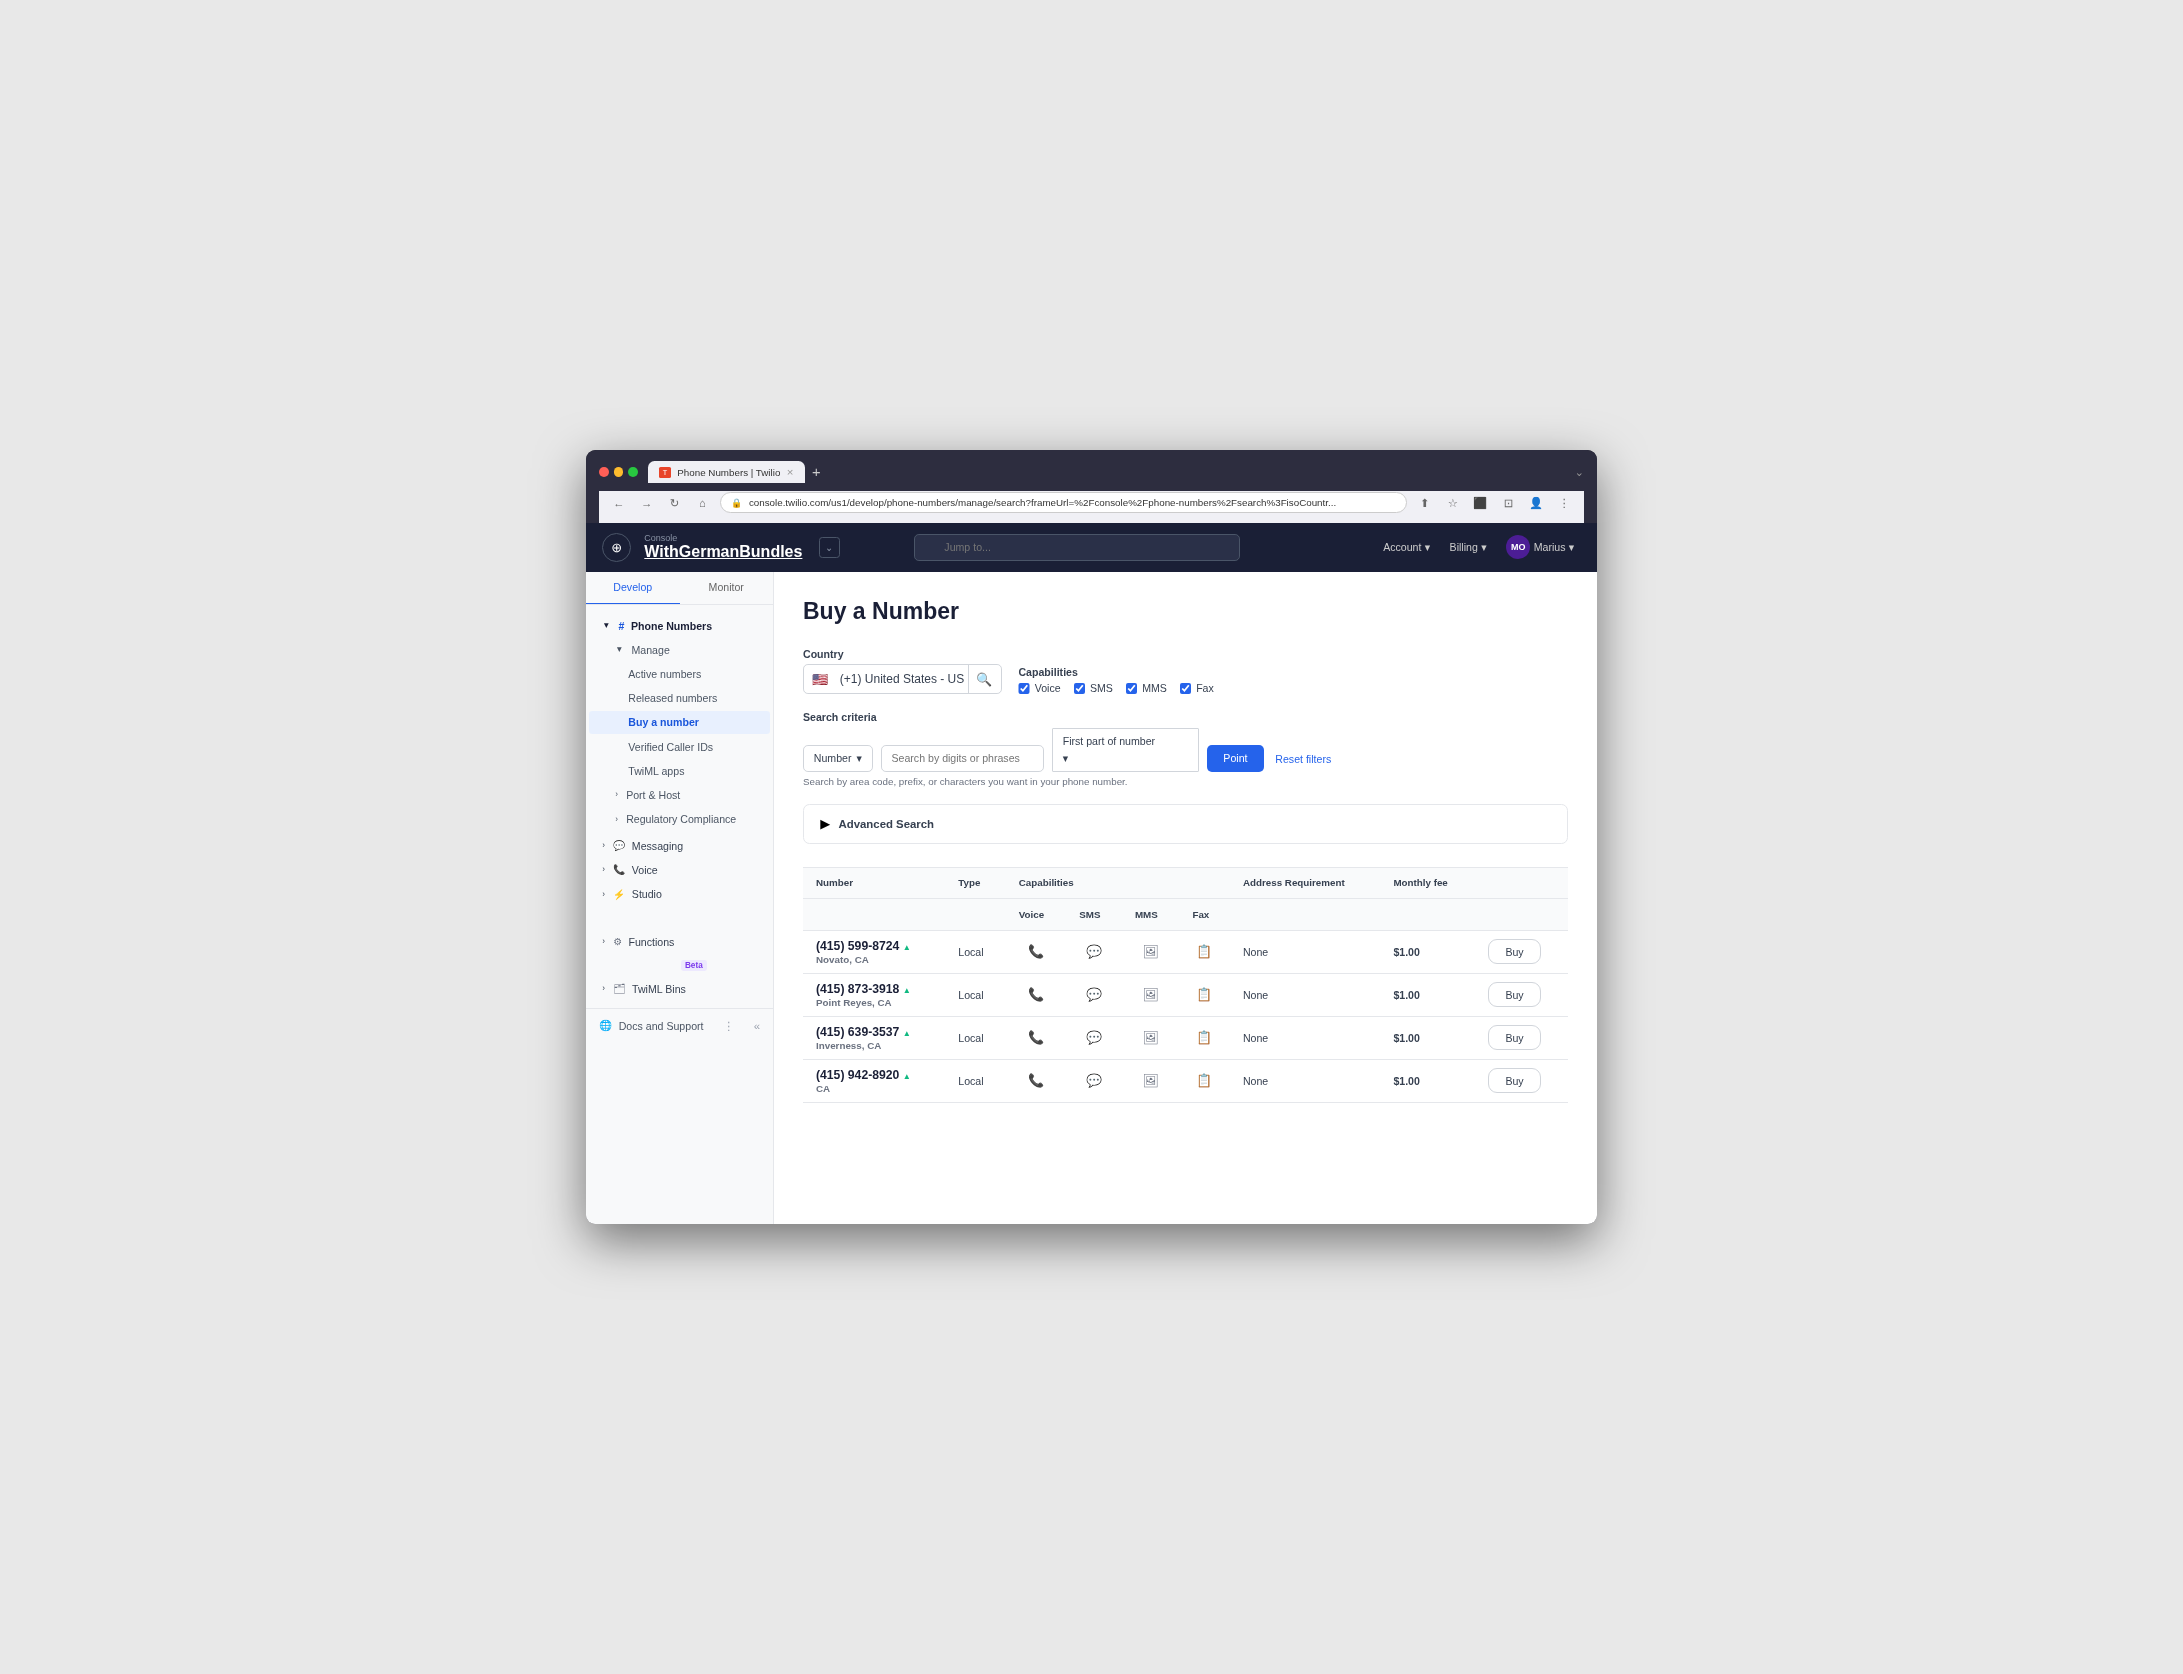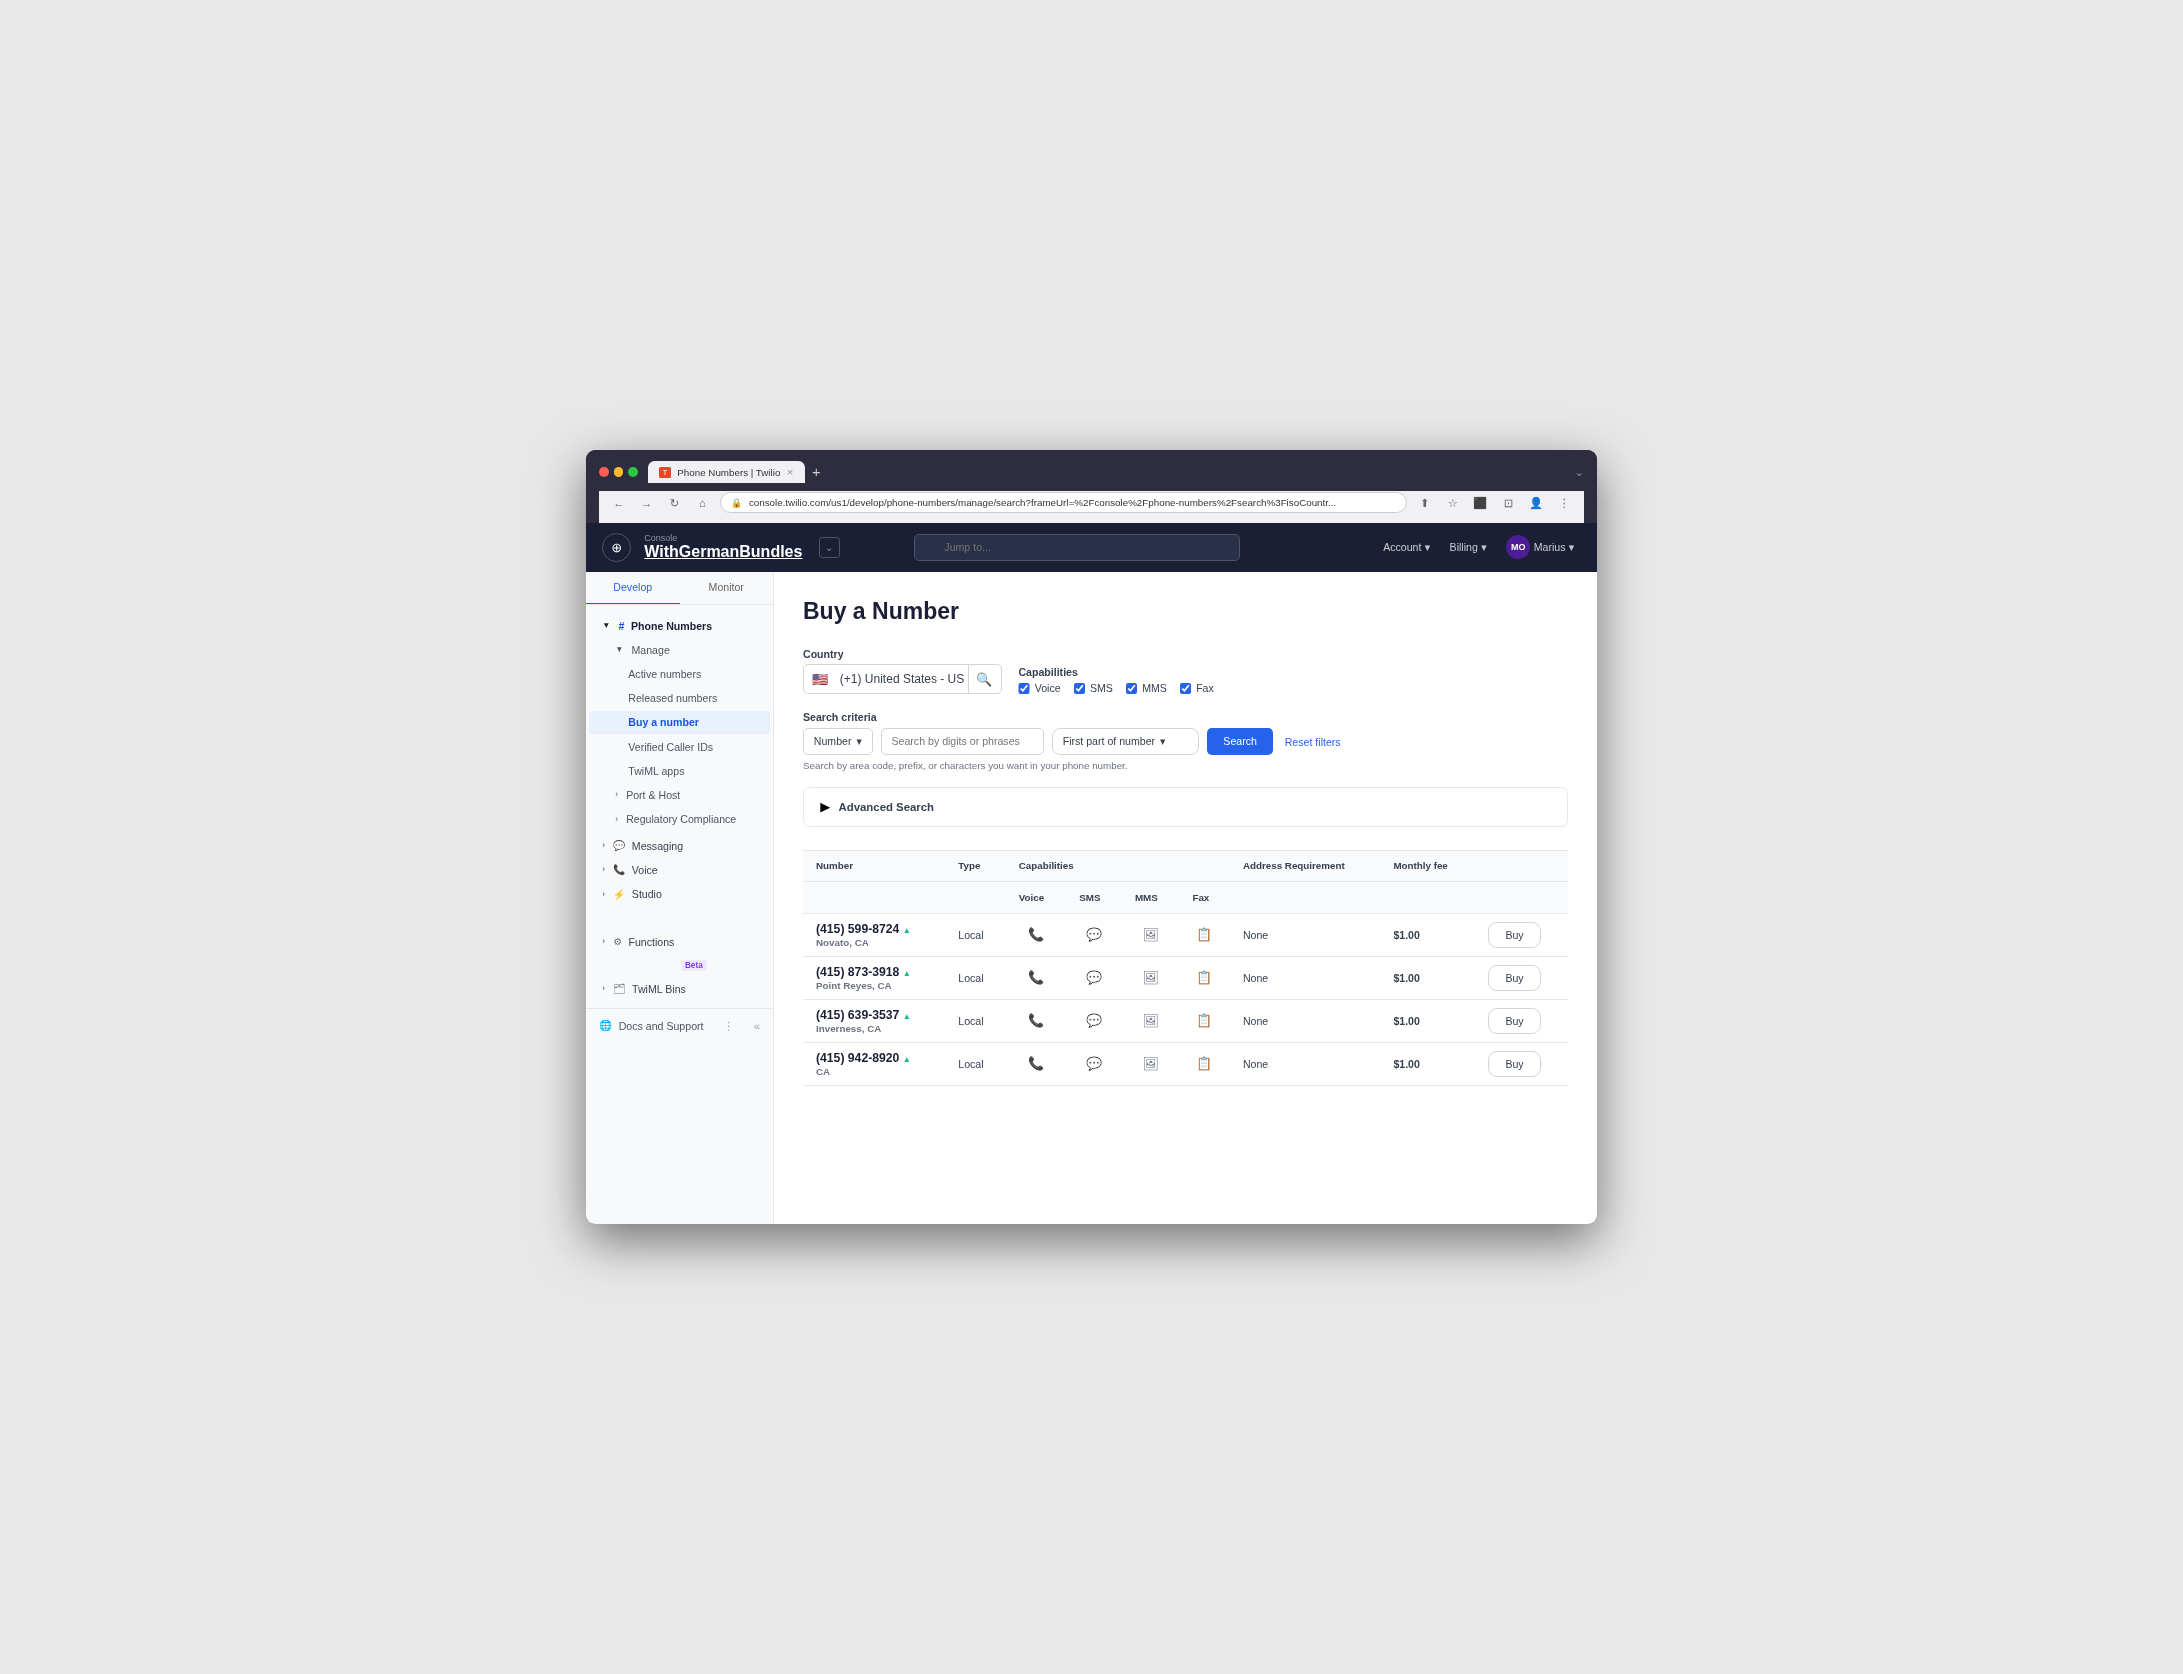--- a/index.html
+++ b/index.html
@@ -90,7 +90,7 @@
     .search-criteria-row { display: flex; align-items: flex-end; gap: 8.2px; flex-wrap: wrap; }
     .select-btn { border: 0.8px solid #d1d5db; border-radius: 4.9px; padding: 6.5px 9.8px; font-size: 10.6px; color: #374151; background: white; display: flex; align-items: center; gap: 4.9px; cursor: pointer; }
     .search-input-field { border: 0.8px solid #d1d5db; border-radius: 4.9px; padding: 6.5px 9.8px; font-size: 10.6px; color: #9ca3af; width: 163px; outline: none; }
-    .match-select { border: 0.8px solid #d1d5db; border-radius: 8px; padding: 6.5px 9.8px; font-size: 10.6px; color: #374151; background: white; display: flex; align-items: flex-start; gap: 4.9px; cursor: pointer; min-width: 147px; }
+    .match-select { border: 0.8px solid #d1d5db; border-radius: 1px; padding: 6.5px 9.8px; font-size: 10.6px; color: #374151; background: white; display: flex; align-items: flex-start; gap: 4.9px; cursor: pointer; min-width: 147px; flex-direction: column; }
     .search-btn { background: #2563eb; color: white; border: none; border-radius: 4.9px; padding: 7.3px 16.3px; font-size: 10.6px; font-weight: 500; cursor: pointer; }
     .reset-link { color: #2563eb; font-size: 10.6px; cursor: pointer; text-decoration: none; padding: 6.5px 3.3px; }
     .search-hint { font-size: 9.8px; color: #6b7280; margin-top: 4.9px; }

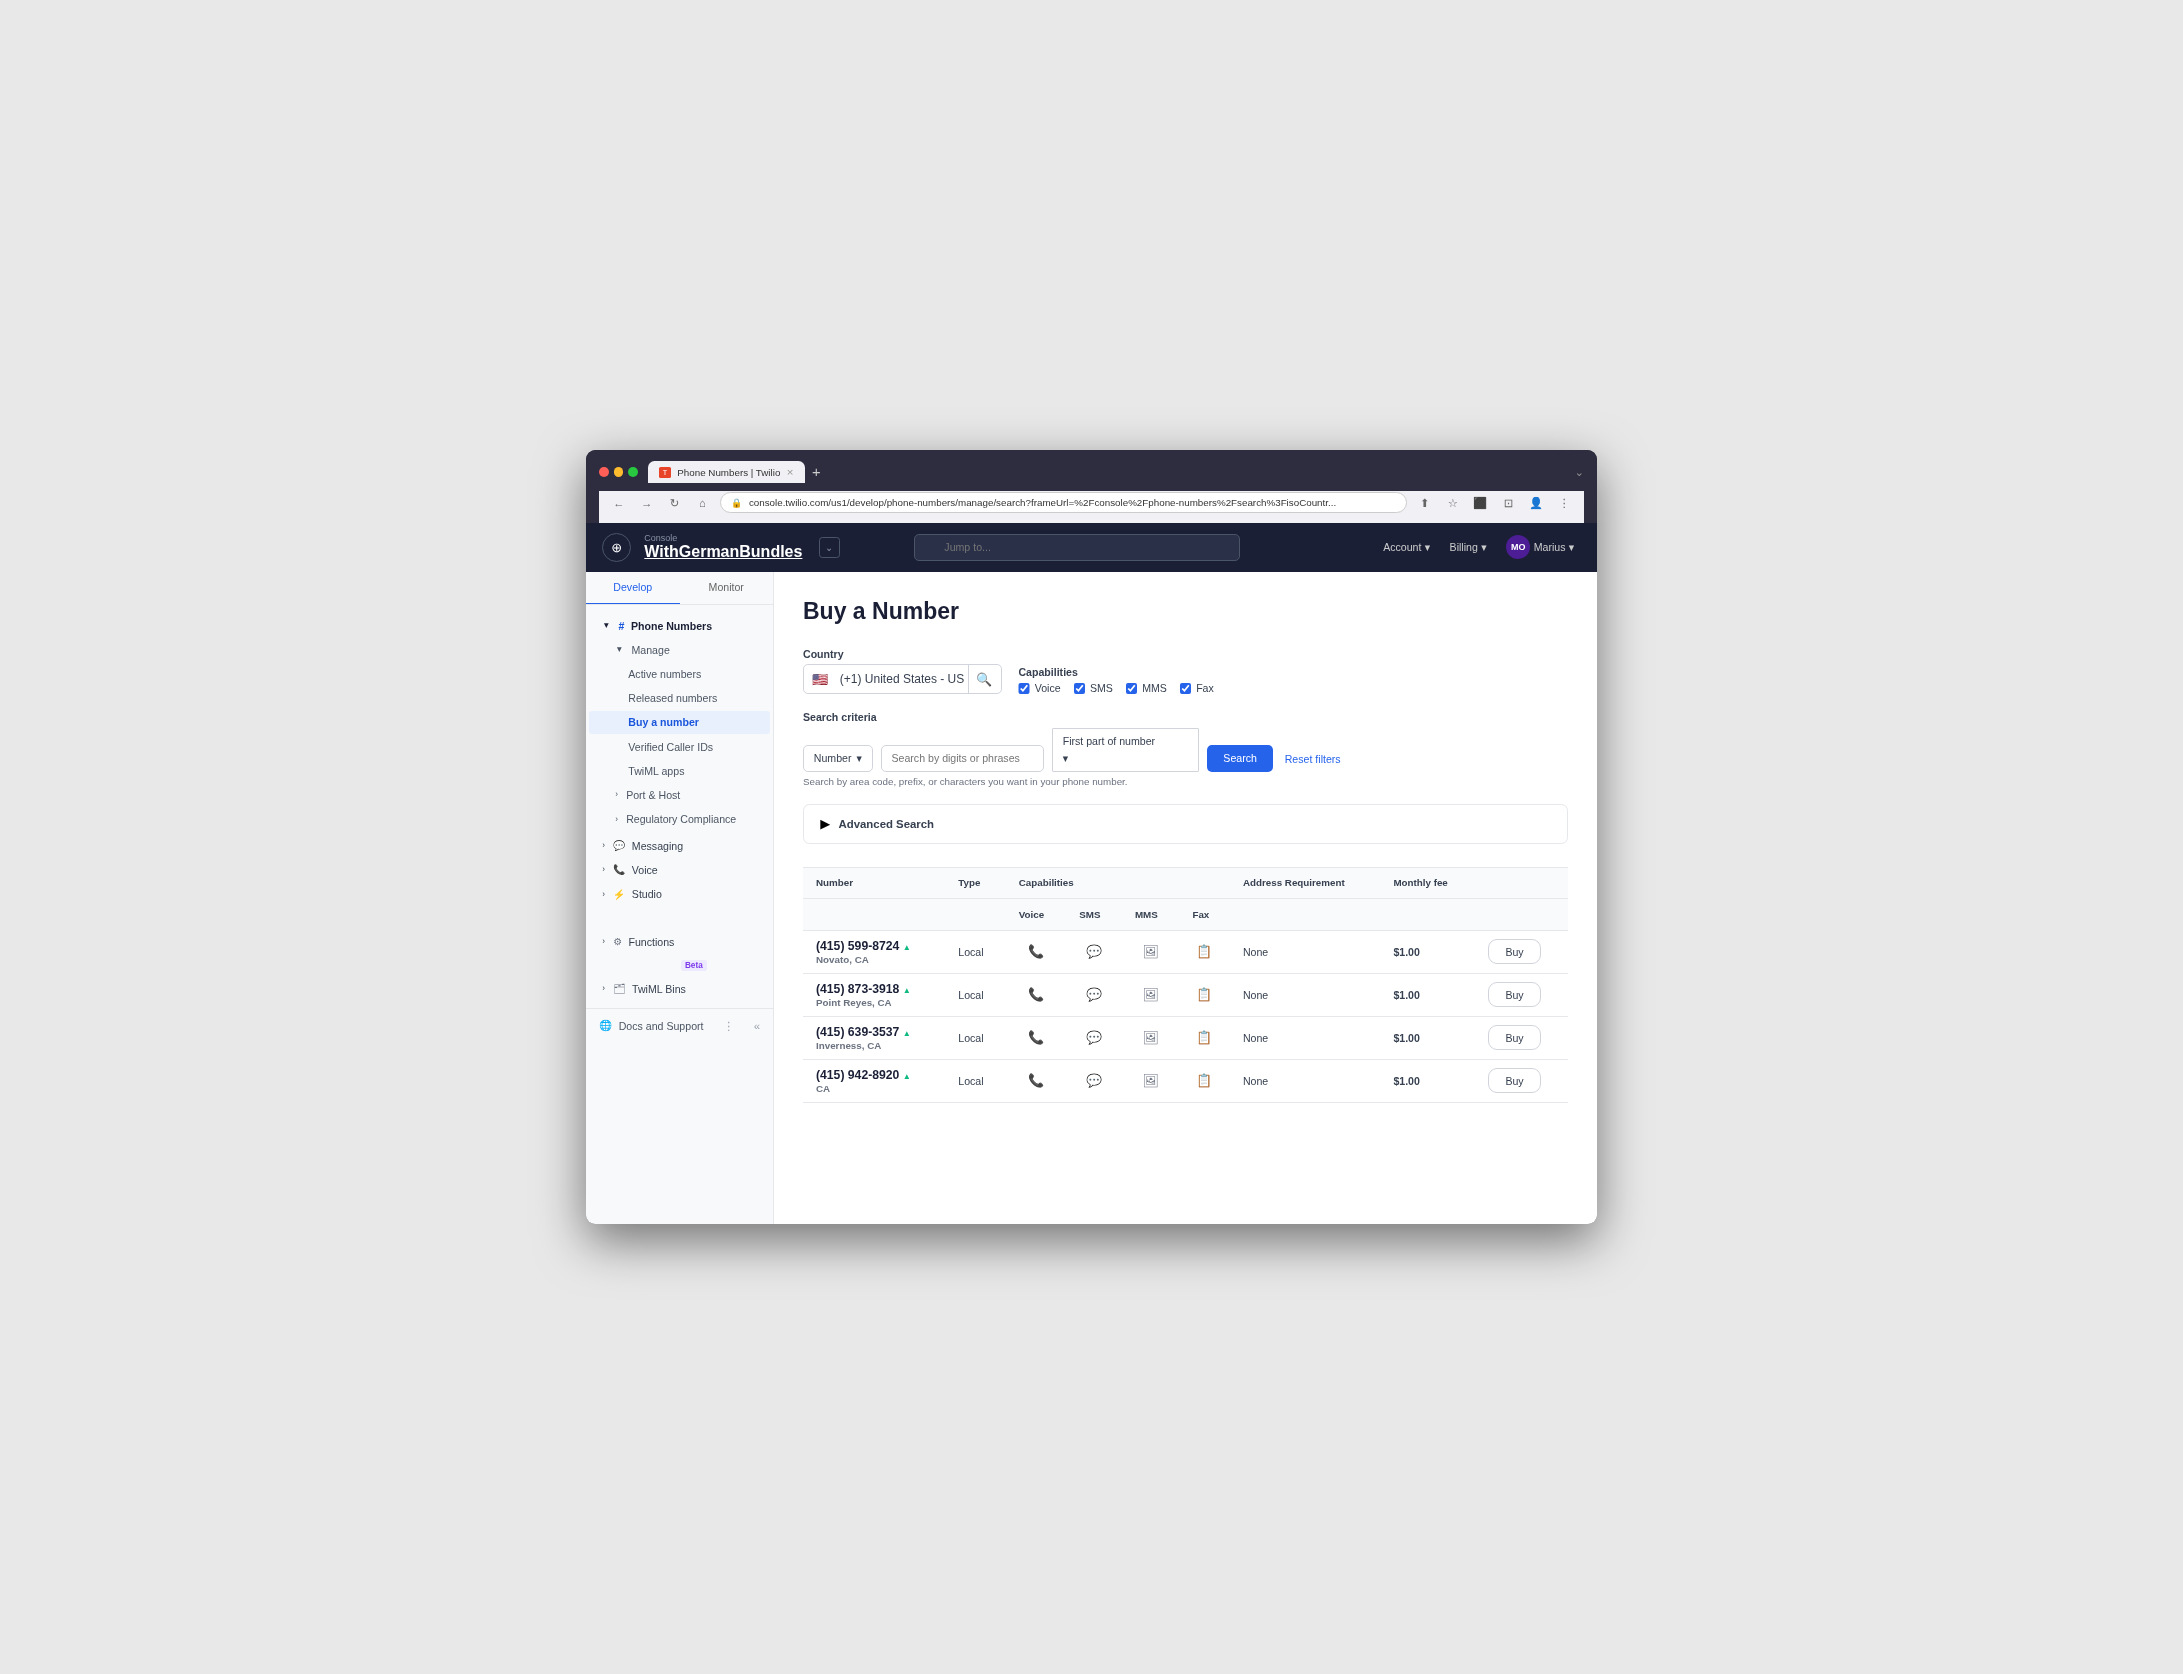--- a/index.html
+++ b/index.html
@@ -317,7 +317,7 @@
               <span>First part of number</span>
               <span>▾</span>
             </div>
-            <button class="search-btn">Search</button>
+            <button class="search-btn">Point</button>
             <a class="reset-link">Reset filters</a>
           </div>
           <p class="search-hint">Search by area code, prefix, or characters you want in your phone number.</p>

